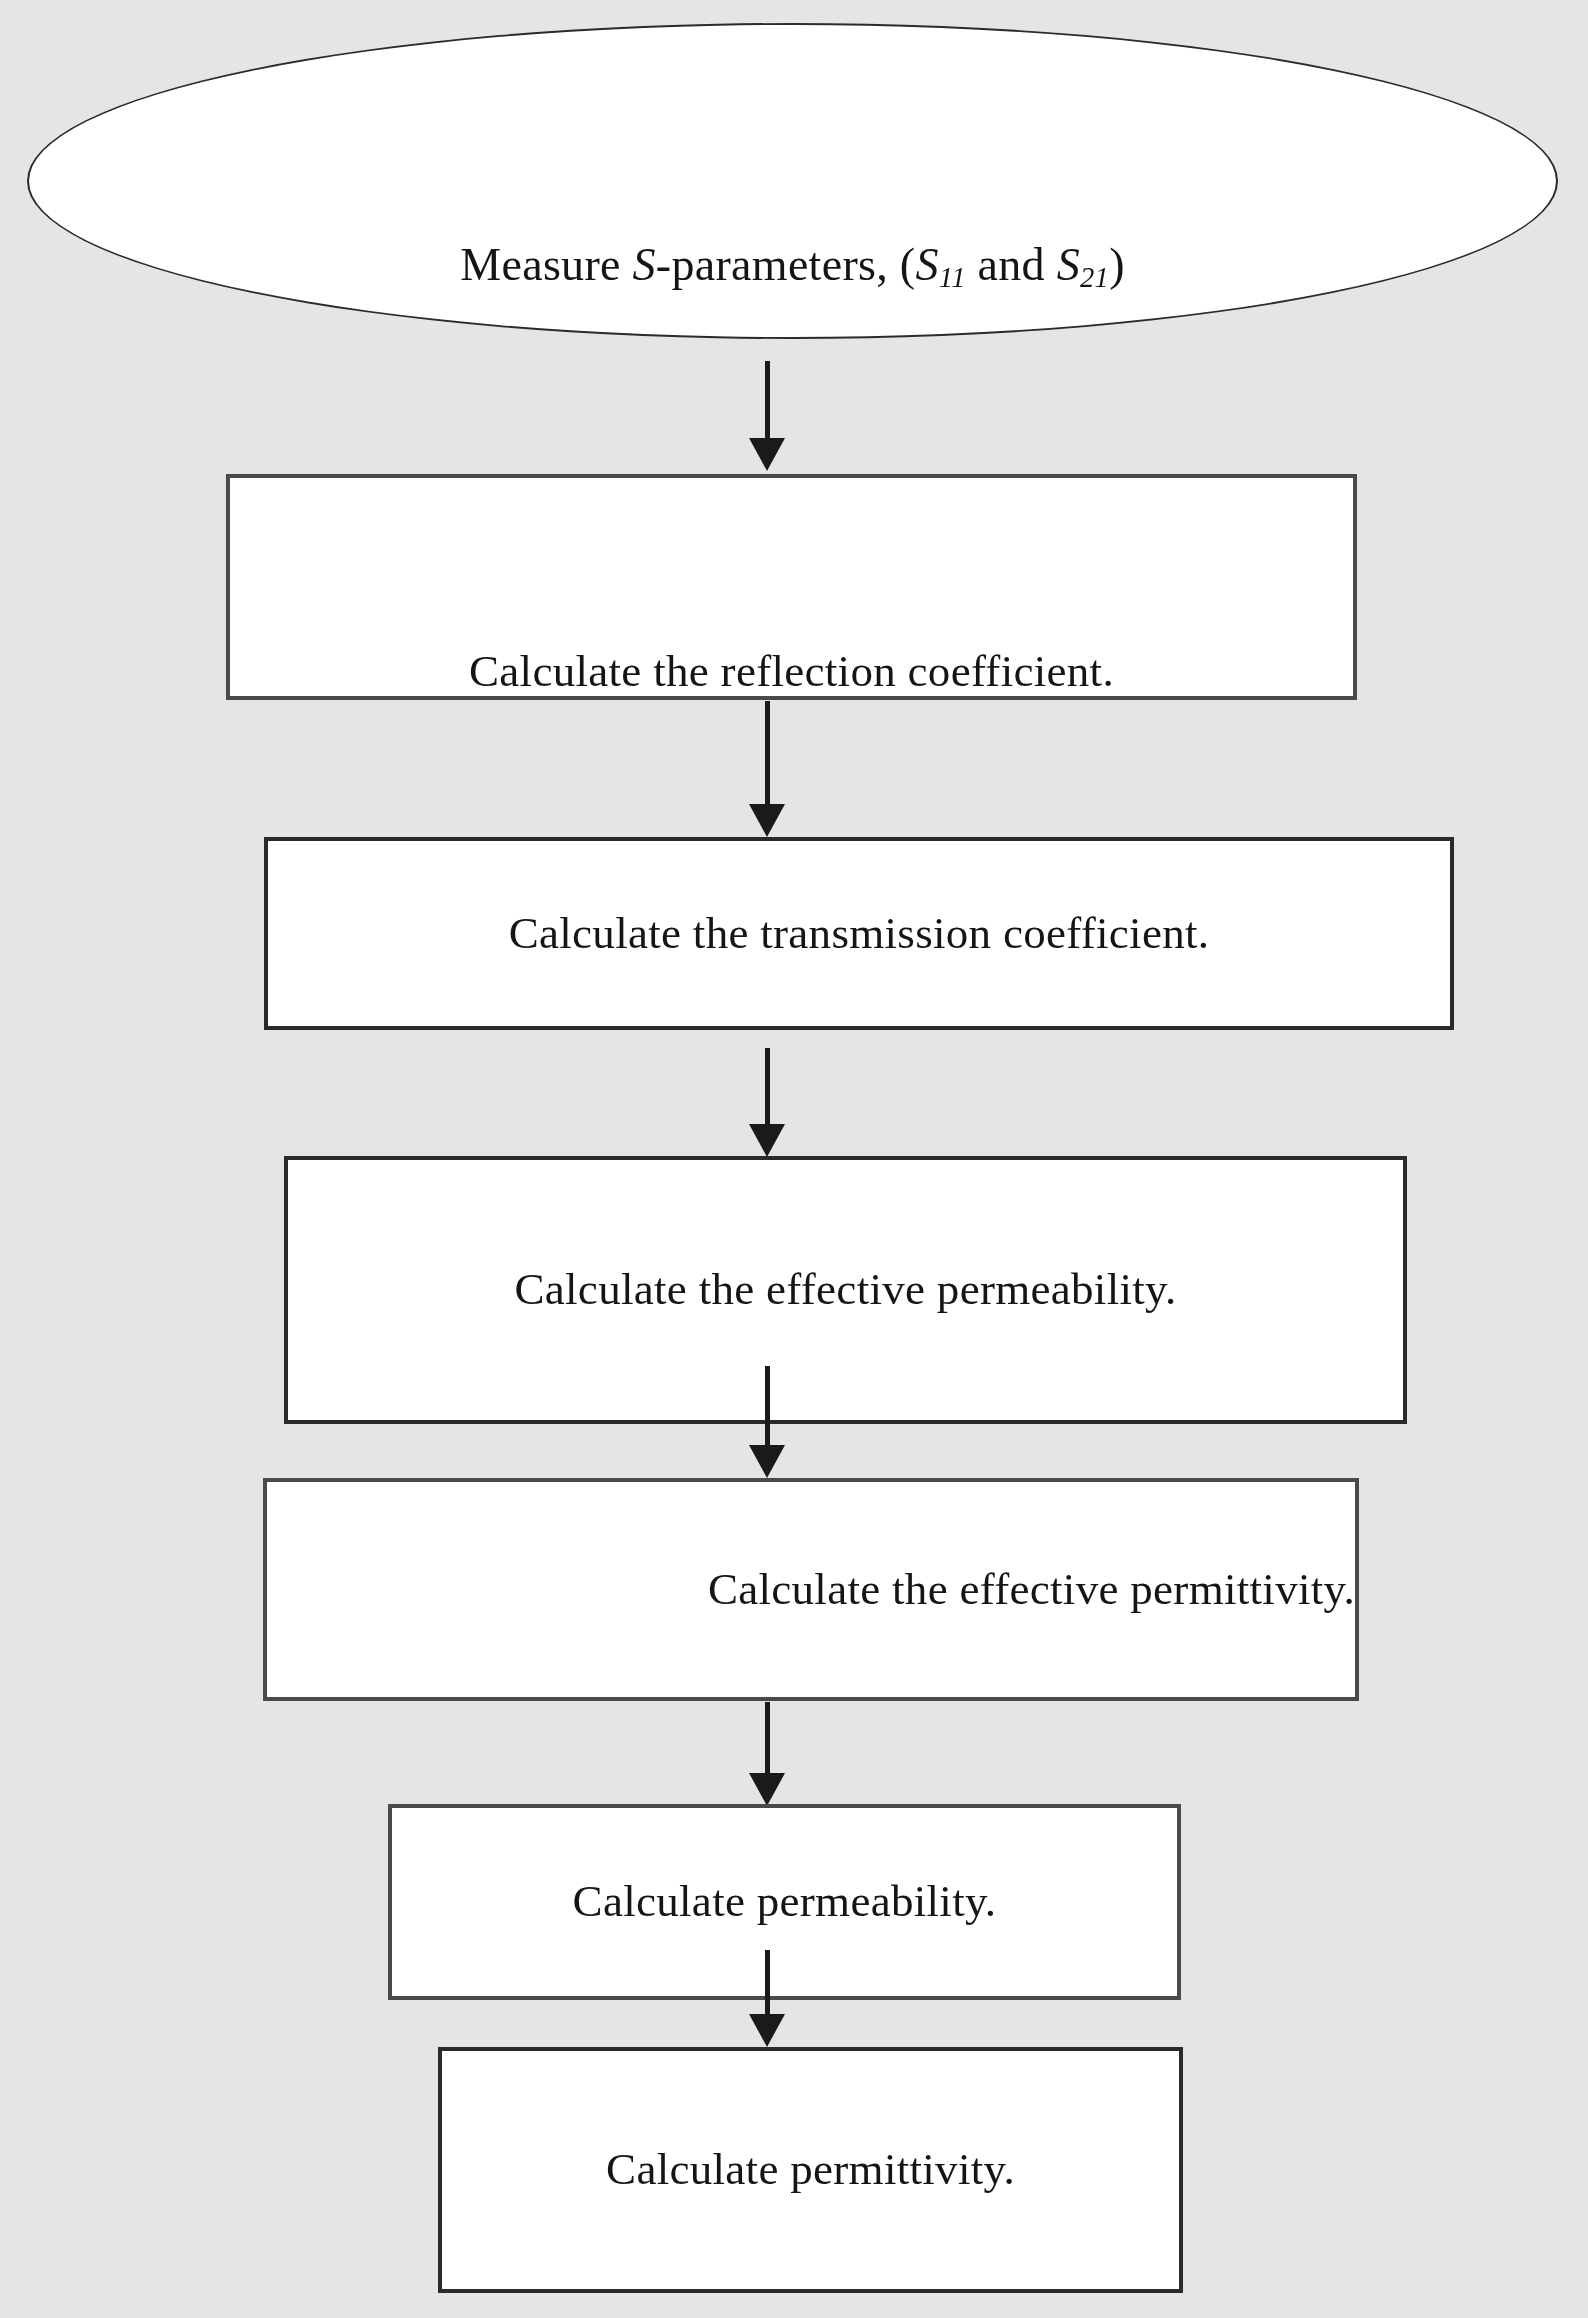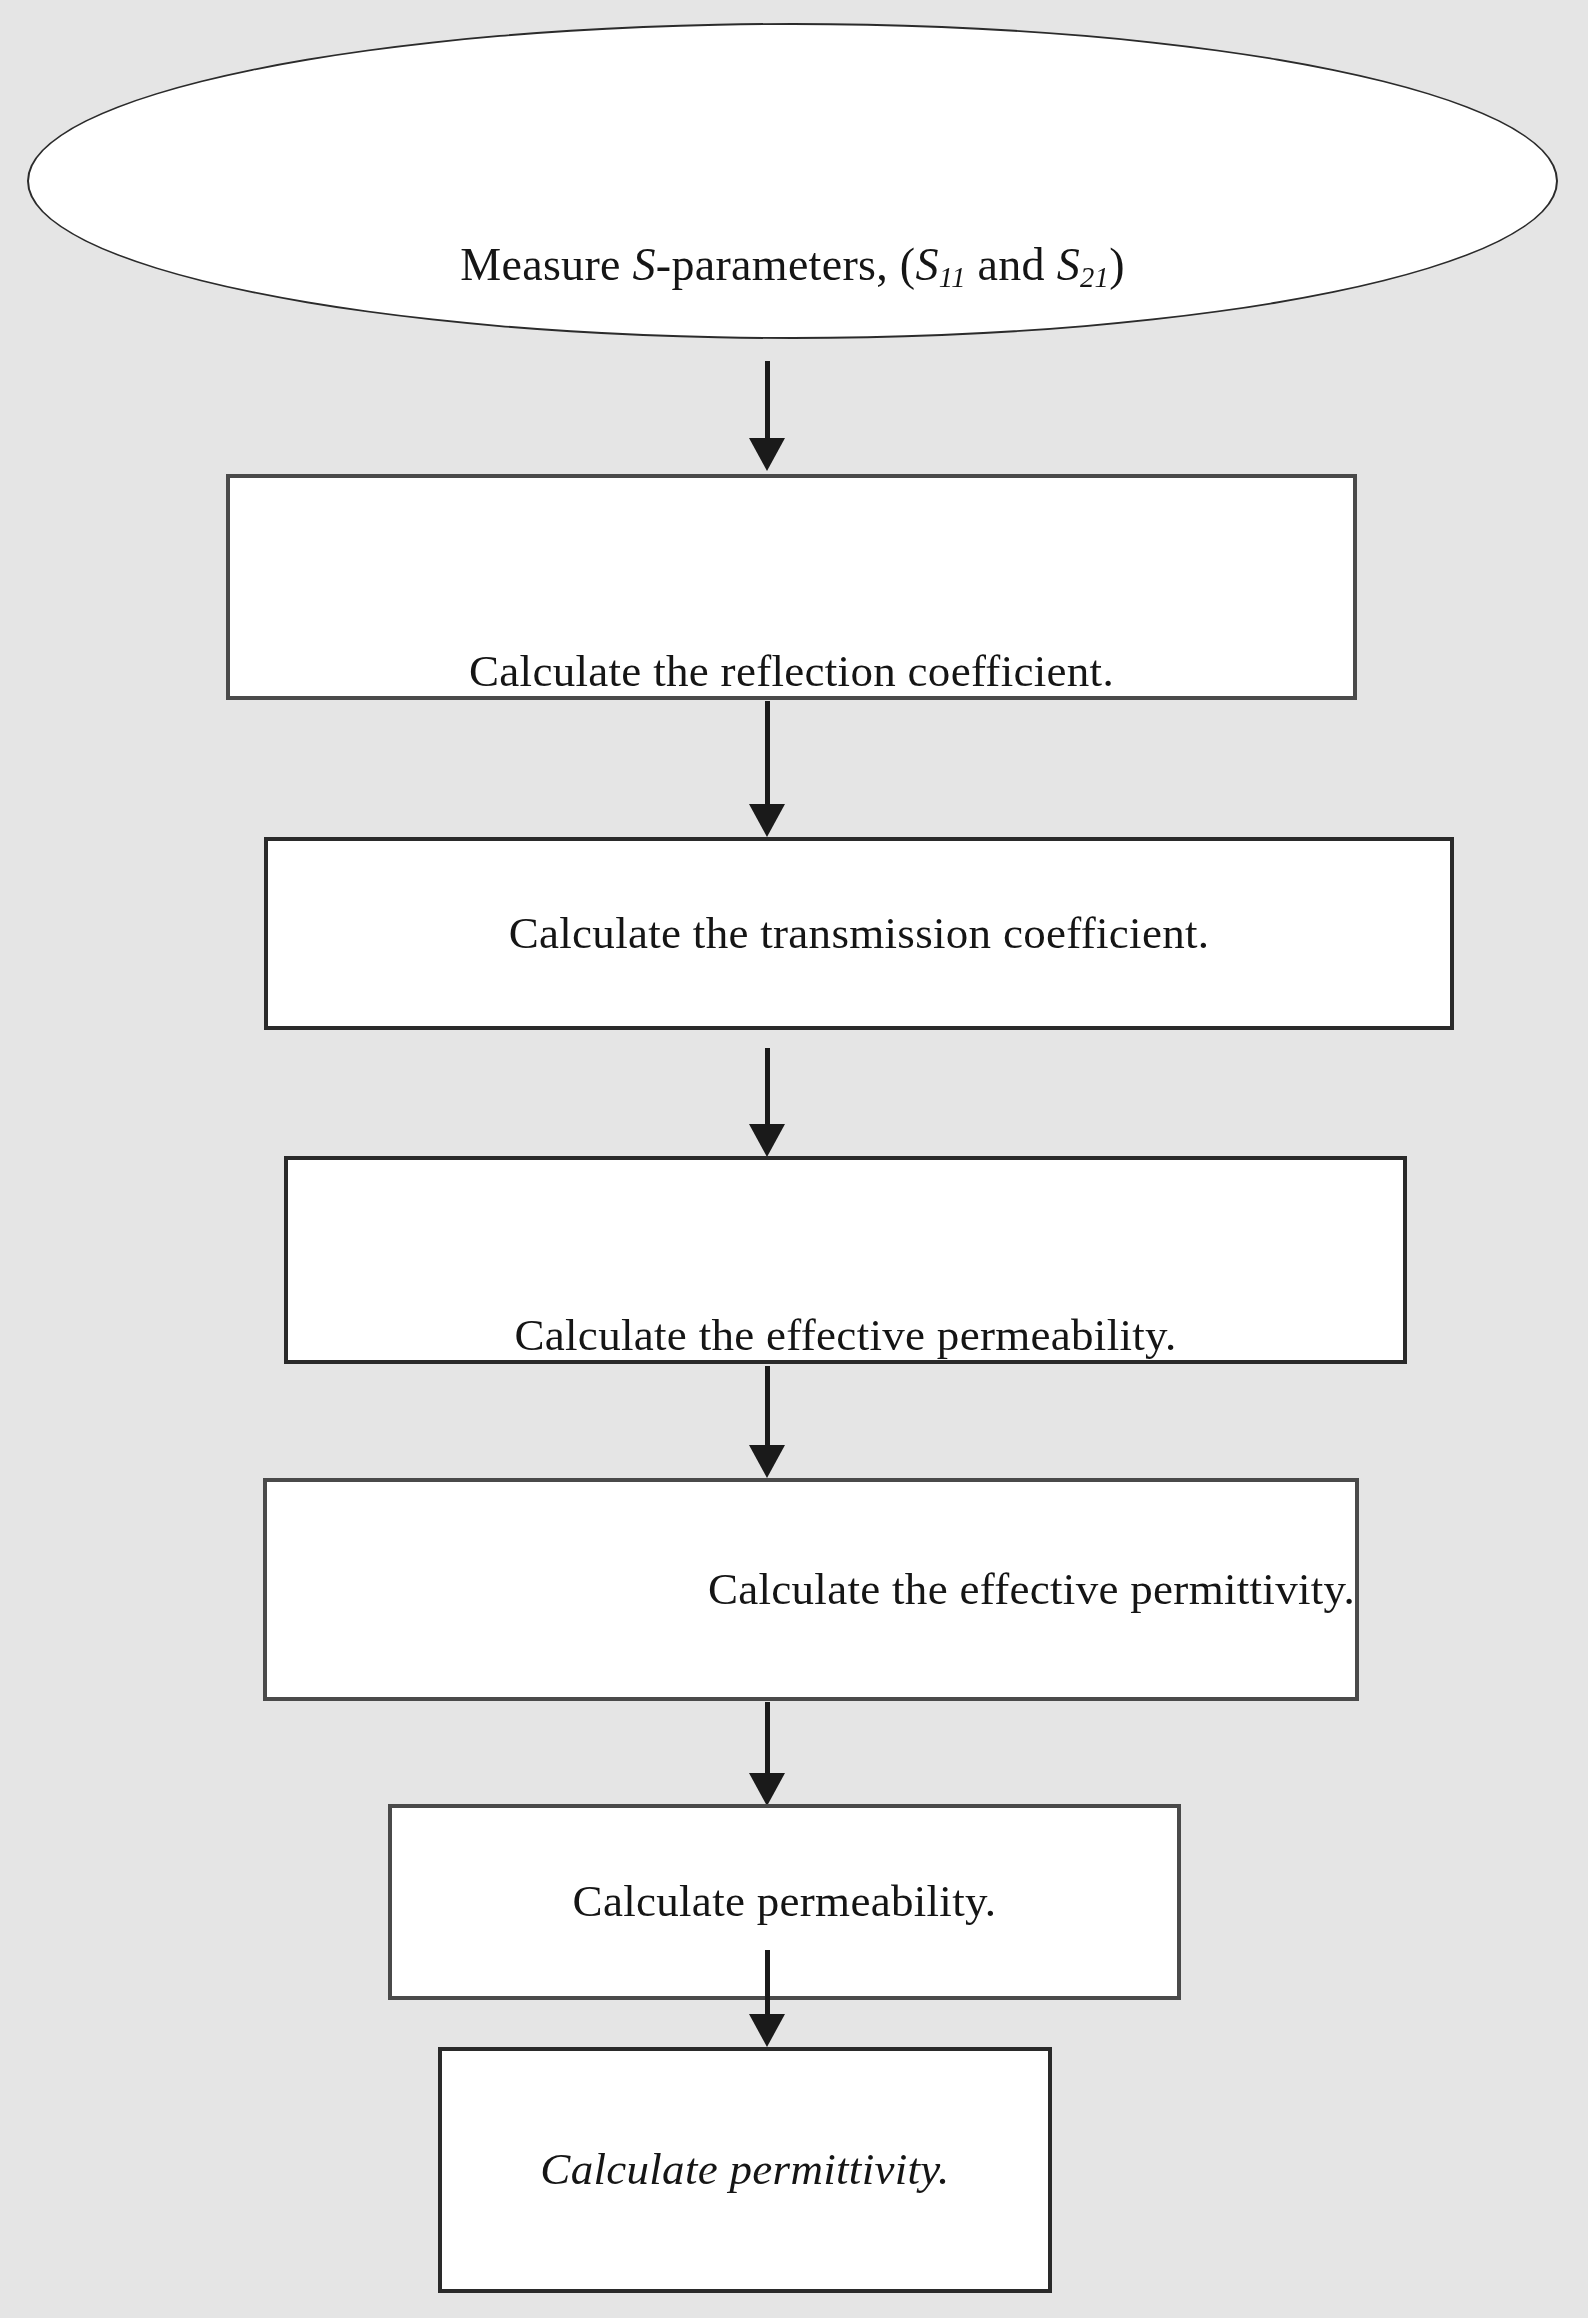--- a/index.html
+++ b/index.html
@@ -113,7 +113,7 @@
     <div class="head"></div>
   </div>
 
-  <div class="node rect dark" style="left:284px; top:1156px; width:1123px; height:208px;align-items:flex-end;">
+  <div class="node rect dark" style="left:284px; top:1156px; width:1123px; height:268px;">
     <span class="node-label">Calculate the effective permeability.</span>
   </div>
 

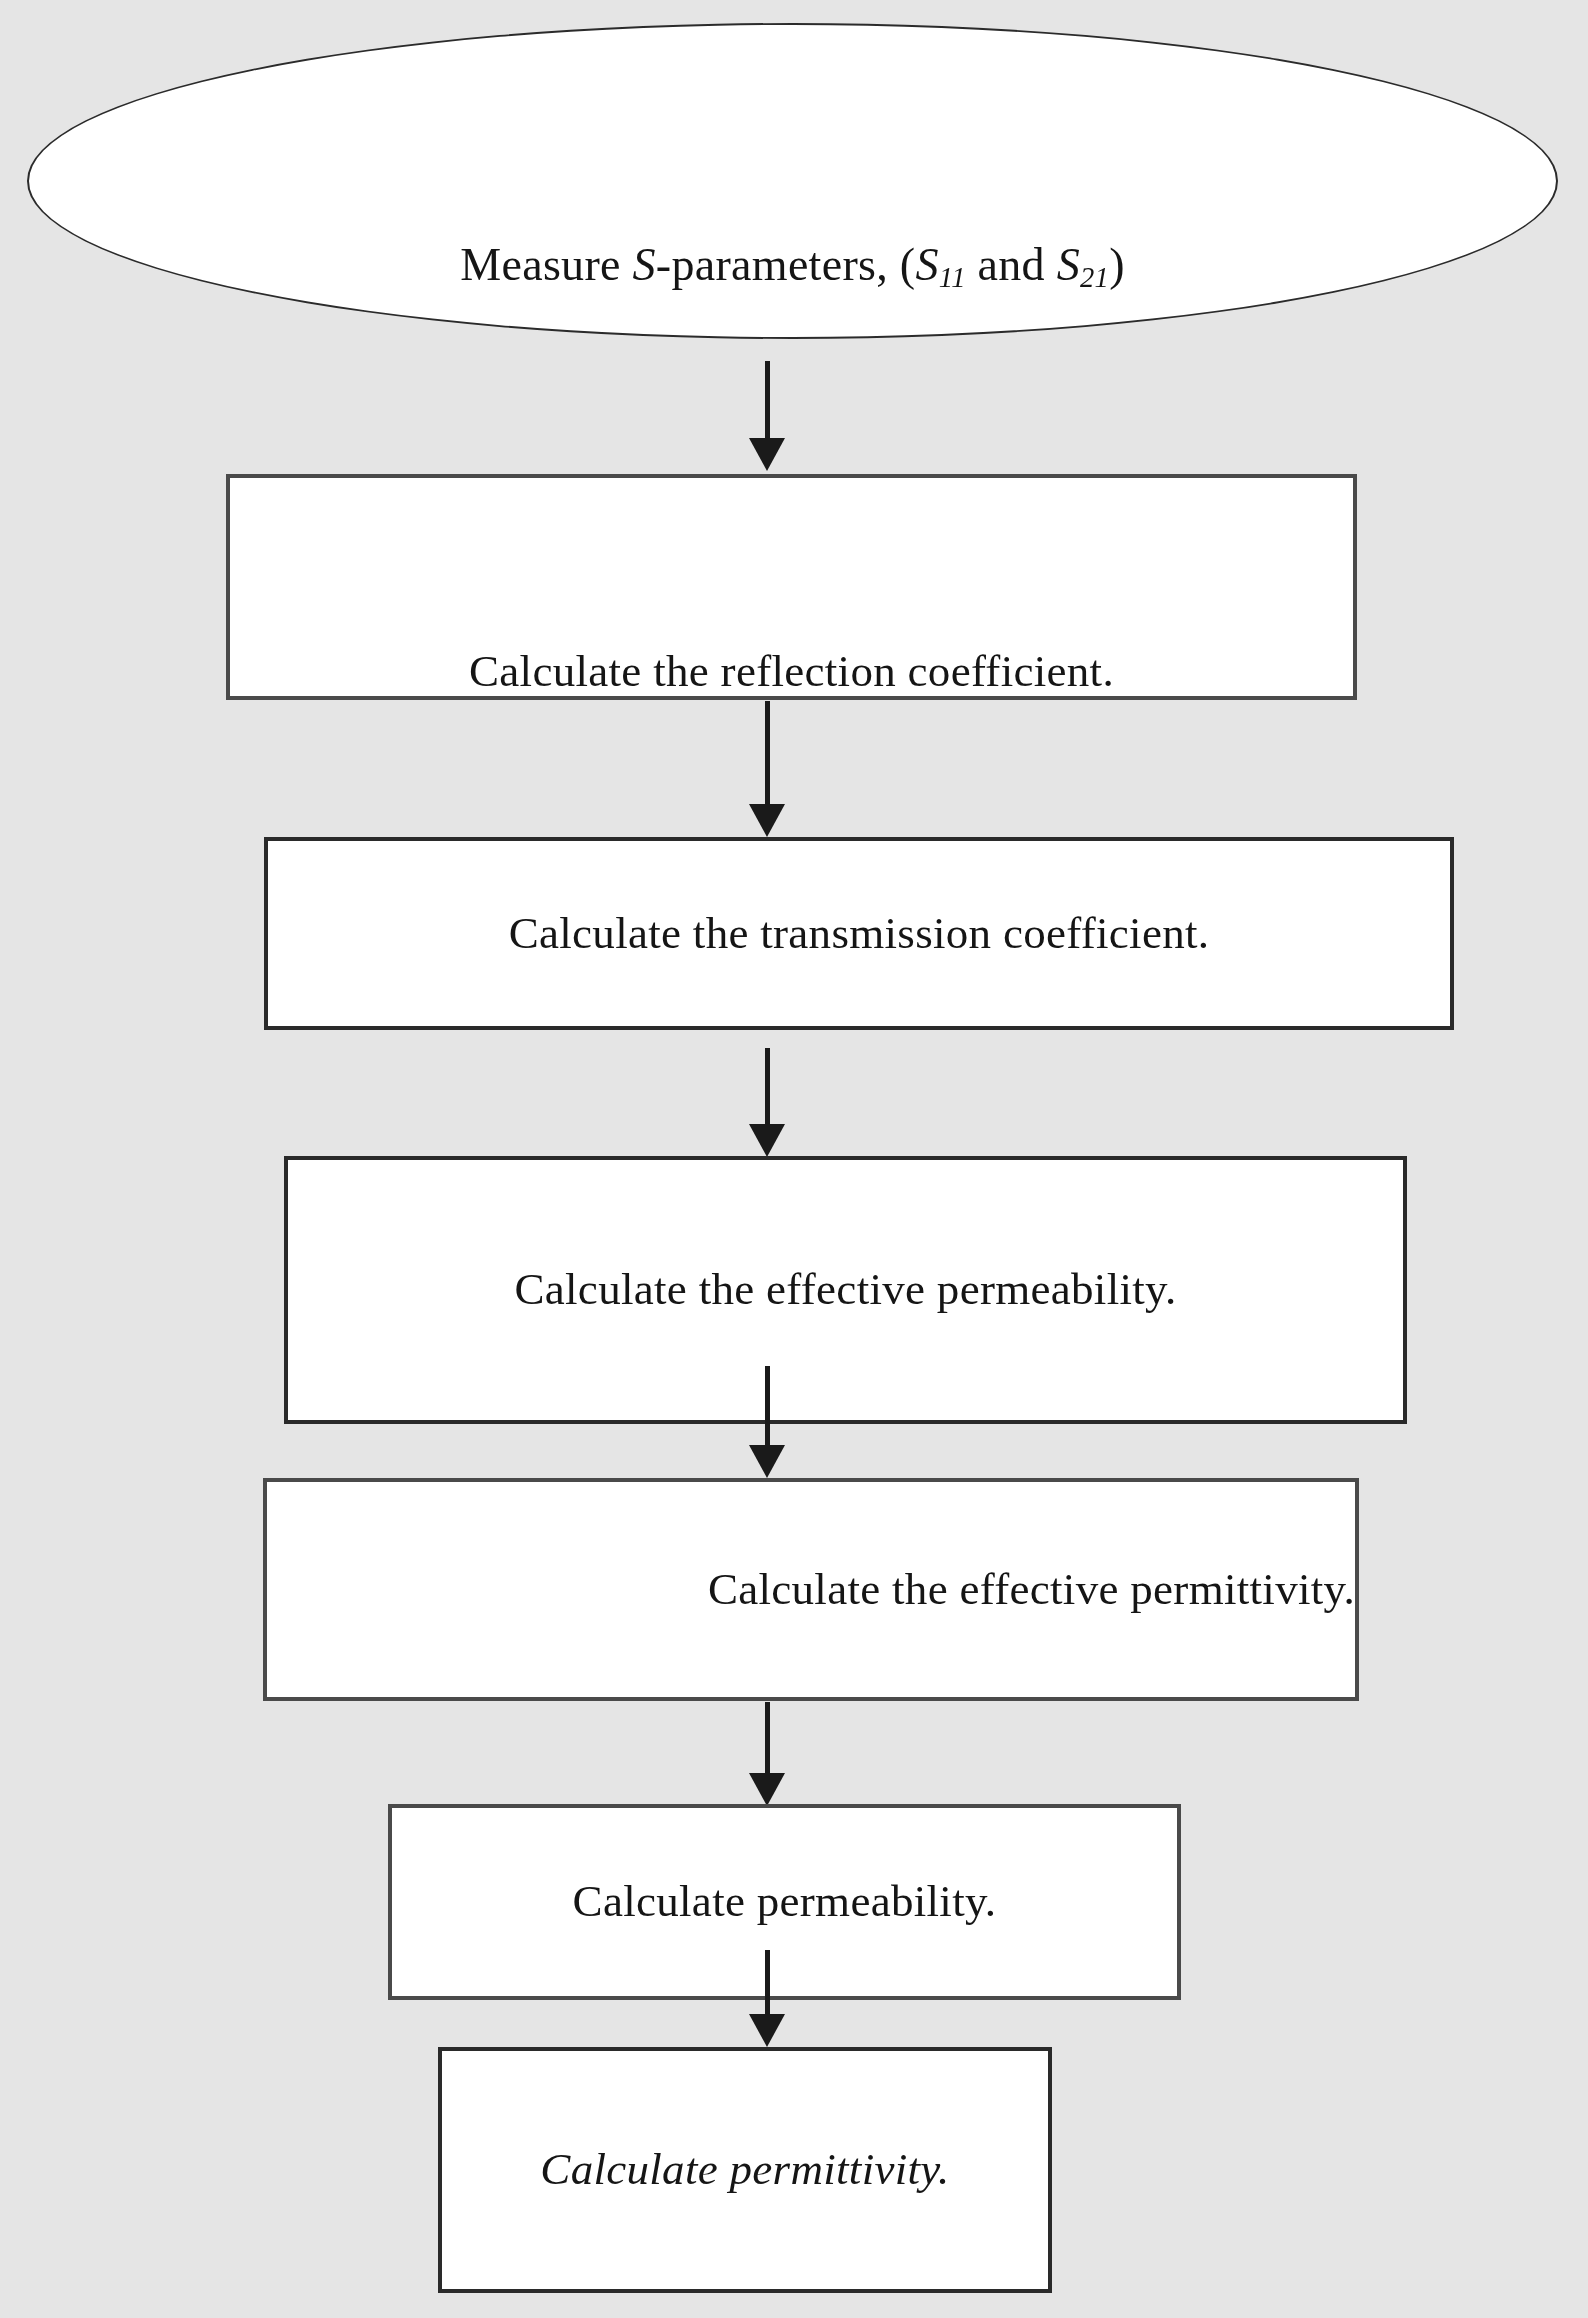--- a/index.html
+++ b/index.html
@@ -140,7 +140,7 @@
     <div class="head"></div>
   </div>
 
-  <div class="node rect dark" style="left:438px; top:2047px; width:614px; height:246px;font-style:italic;">
+  <div class="node rect dark" style="left:438px; top:2047px; width:745px; height:246px;">
     <span class="node-label">Calculate permittivity.</span>
   </div>
 

